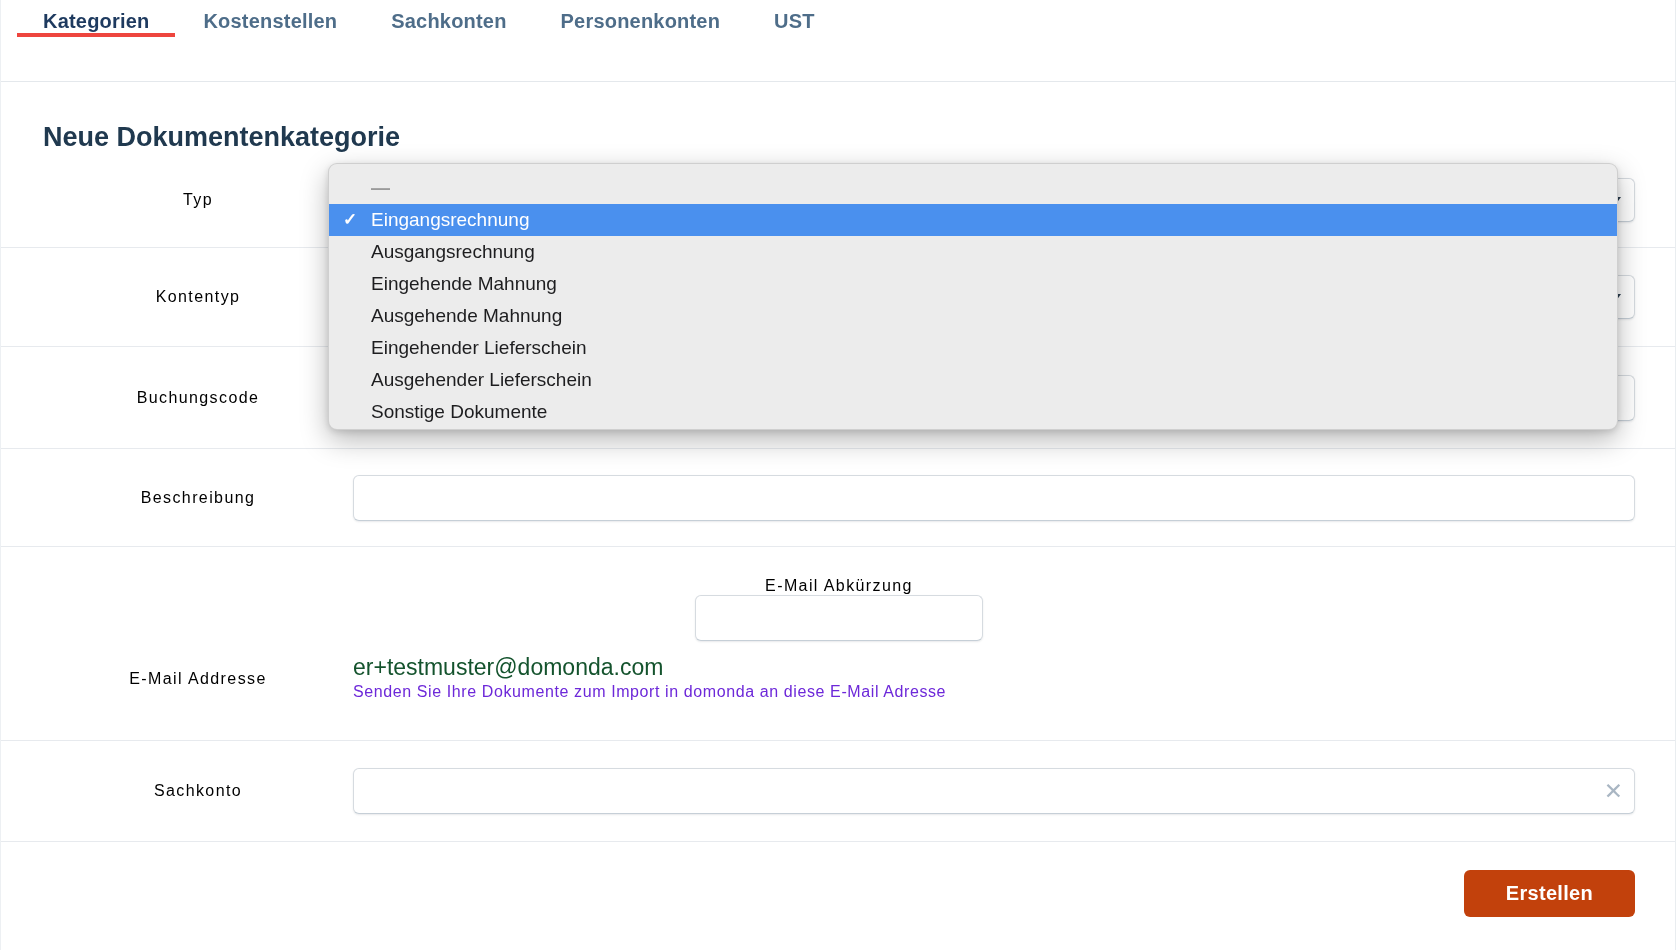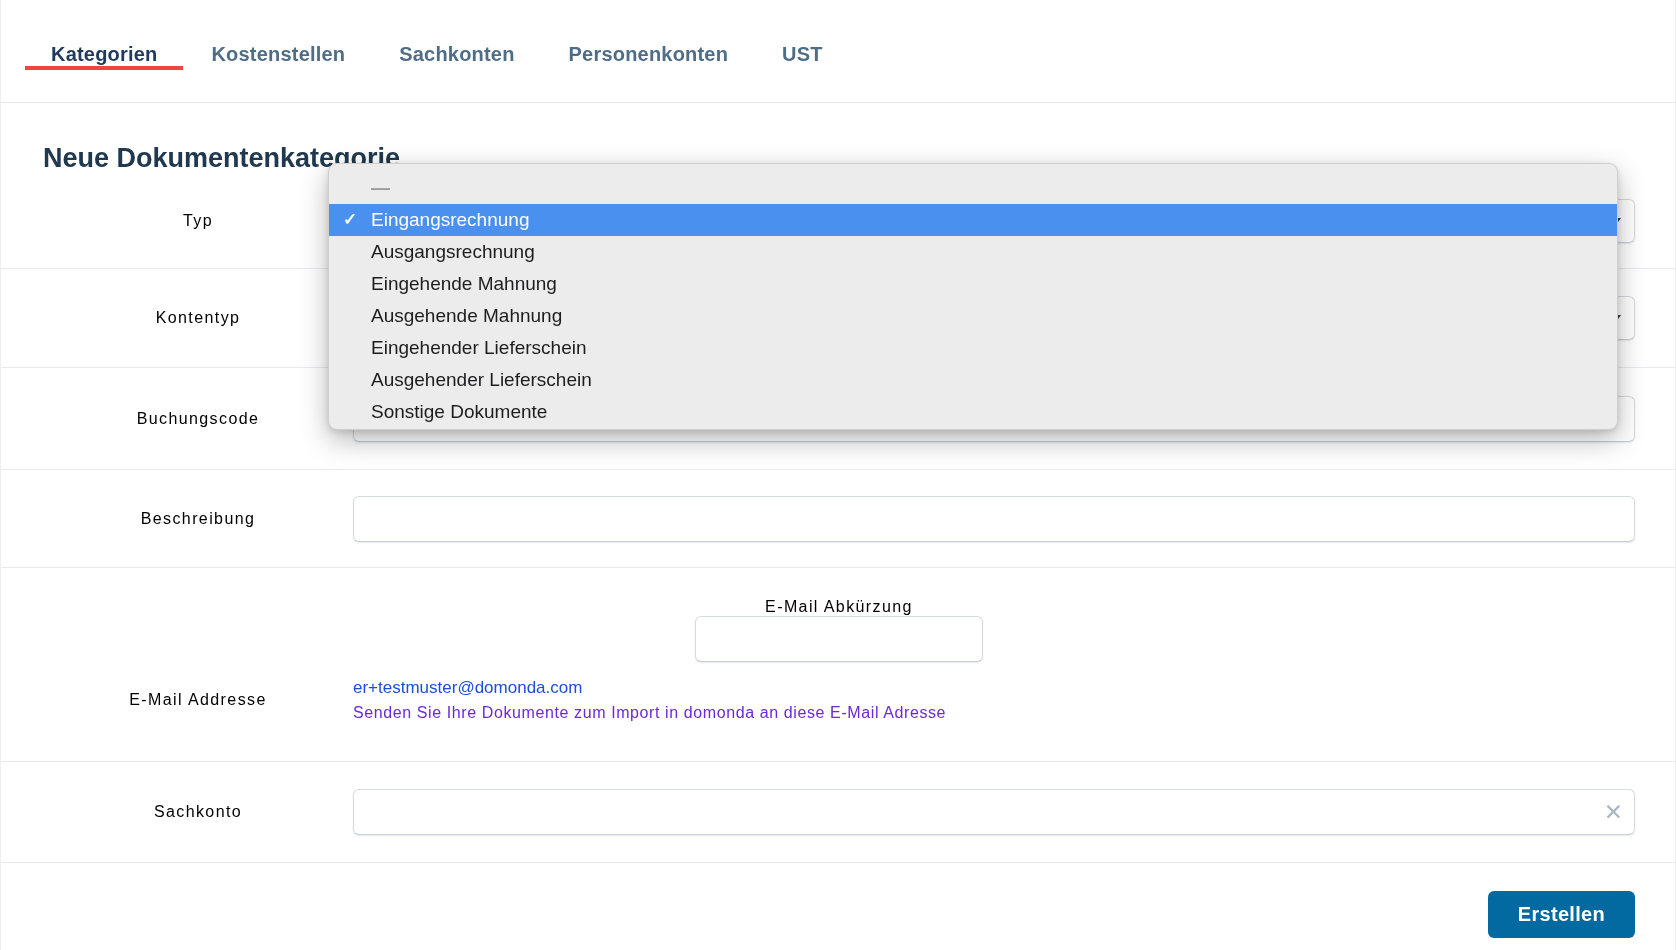--- a/index.html
+++ b/index.html
@@ -16,9 +16,9 @@
 
   
   .tabbar{
-    height:103px;display:flex;align-items:center;
+    height:82px;display:flex;align-items:flex-start;
     border-bottom:1px solid #e4e8ec;
-    padding-left:24px;box-sizing:border-box;
+    padding-left:16px;box-sizing:border-box;
   }
   .tab{
     display:flex;align-items:center;

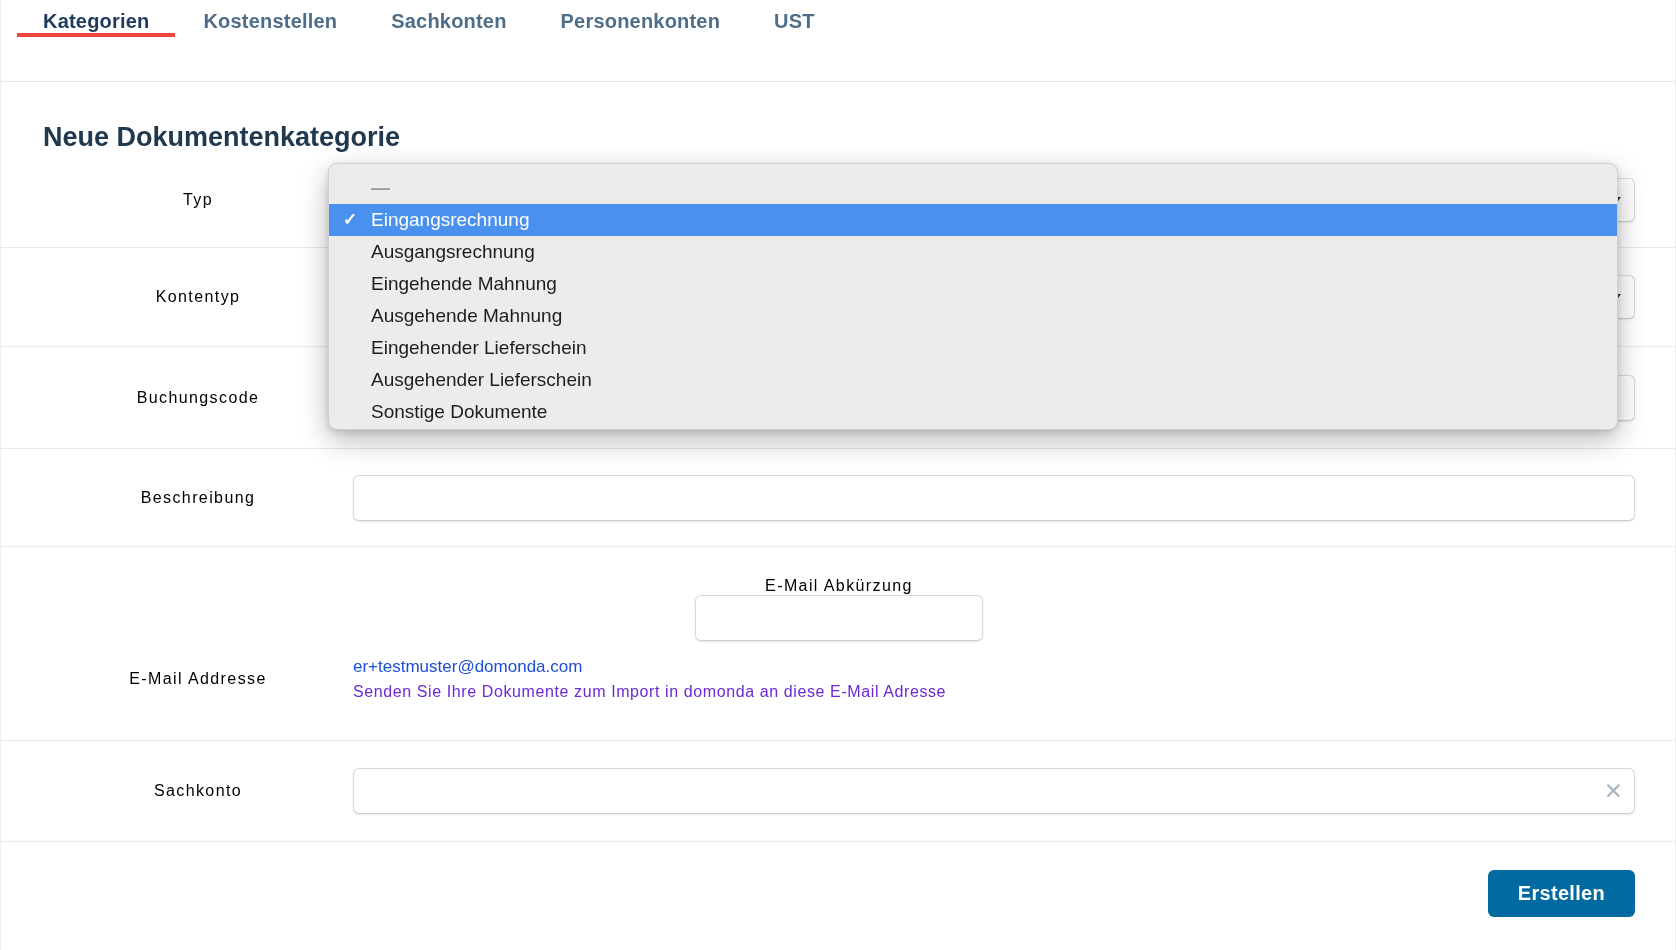--- a/index.html
+++ b/index.html
@@ -82,7 +82,7 @@
 
   
   .email-block{flex:1;}
-  .email-value{font-size:17px;color:#1d4ed8;line-height:24px;}
+  .email-value{font-size:23px;color:#14532d;line-height:24px;}
   .email-helper{font-size:16px;letter-spacing:.6px;color:#6d28d9;line-height:20px;margin-top:3px;}
 
   

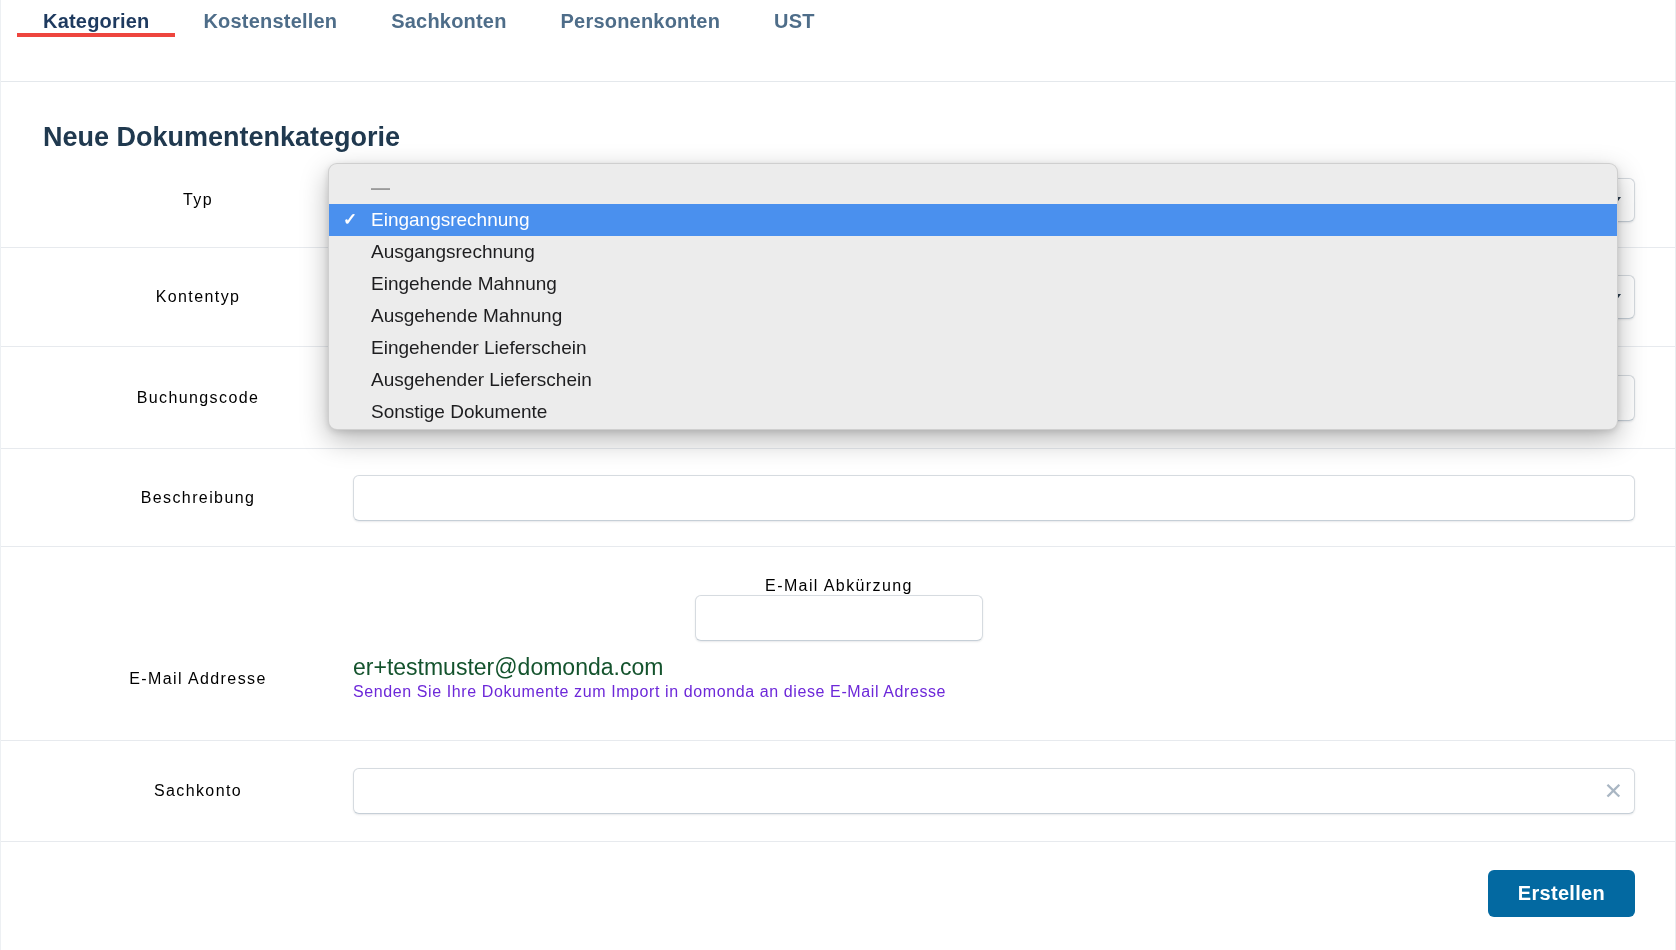--- a/index.html
+++ b/index.html
@@ -88,8 +88,8 @@
   
   .footer{display:flex;justify-content:flex-end;padding:28px 40px 0 42px;}
   .btn-primary{
-    height:47px;min-width:147px;padding:0 30px;
-    background:#0369a1;color:#fff;border:none;border-radius:6px;
+    height:47px;min-width:147px;padding:0 42px;
+    background:#c2410c;color:#fff;border:none;border-radius:6px;
     font-family:"Liberation Sans", sans-serif;font-size:20px;font-weight:700;letter-spacing:.3px;
     cursor:pointer;
   }

